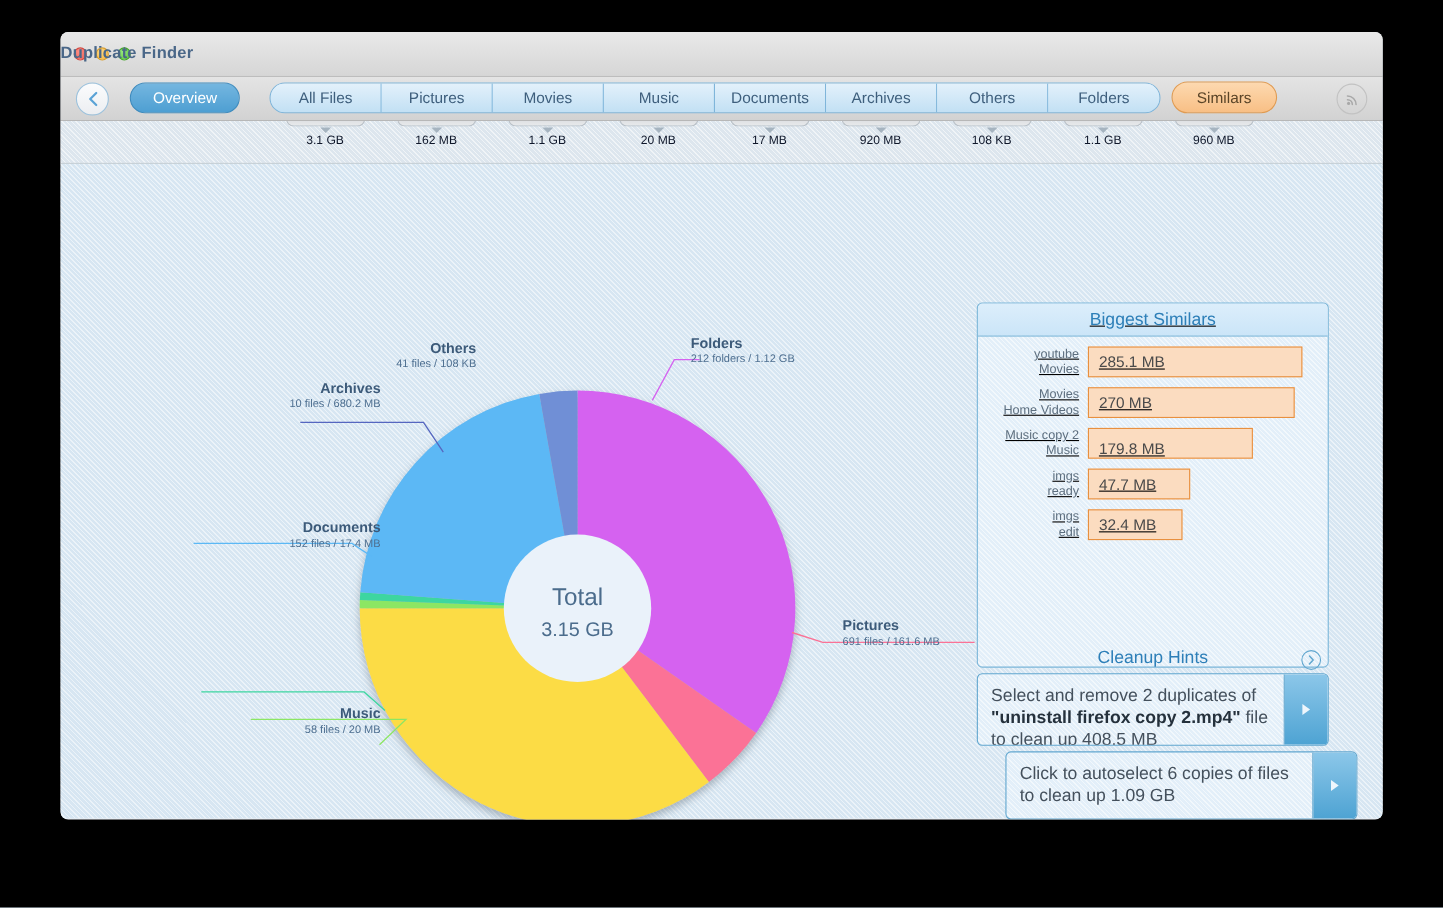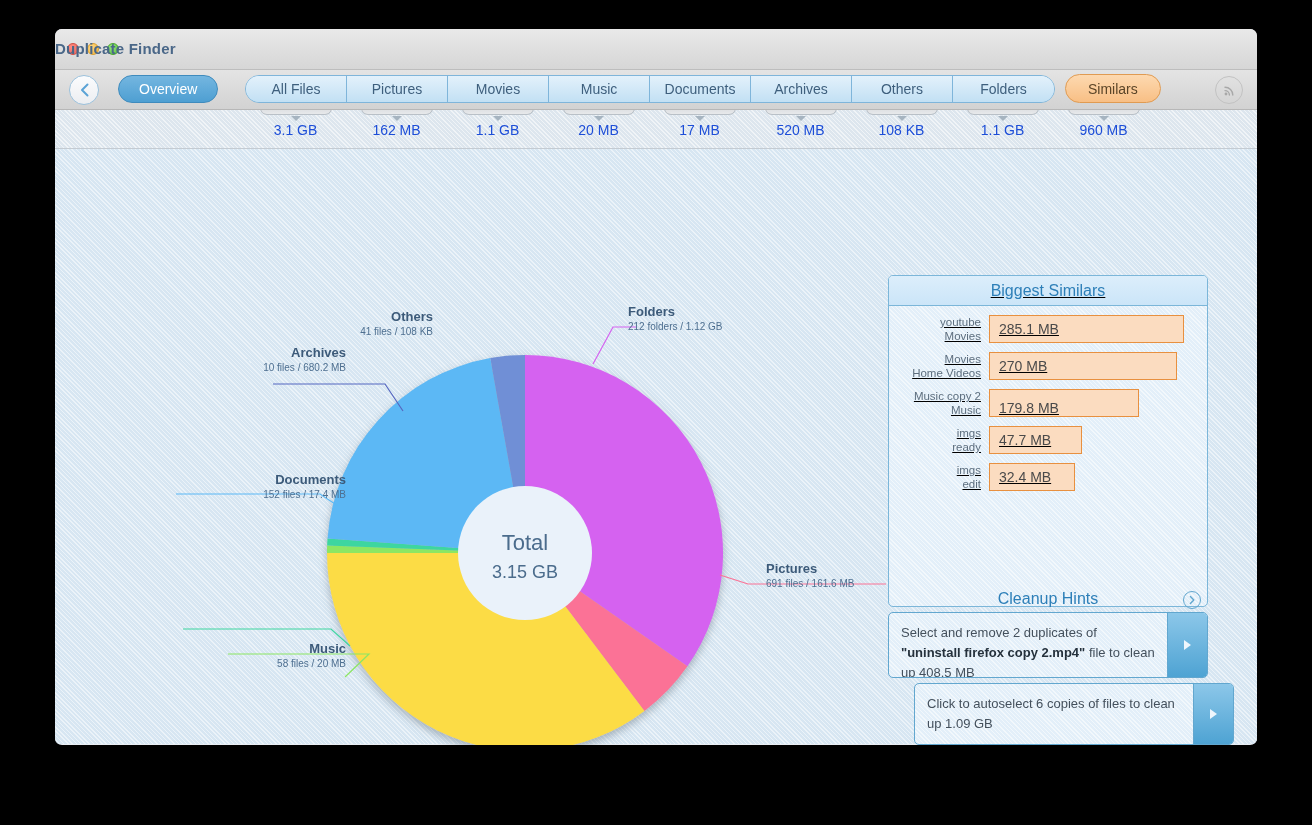--- a/index.html
+++ b/index.html
@@ -127,7 +127,7 @@
     border-right:5px solid transparent;
     border-top:5px solid #a6b4c0;
   }
-  .strip-val { font-size:14px; color:#1d4ed8; margin-top:1px; }
+  .strip-val { font-size:11px; color:#0f172a; margin-top:1px; }
 
   
   #content {

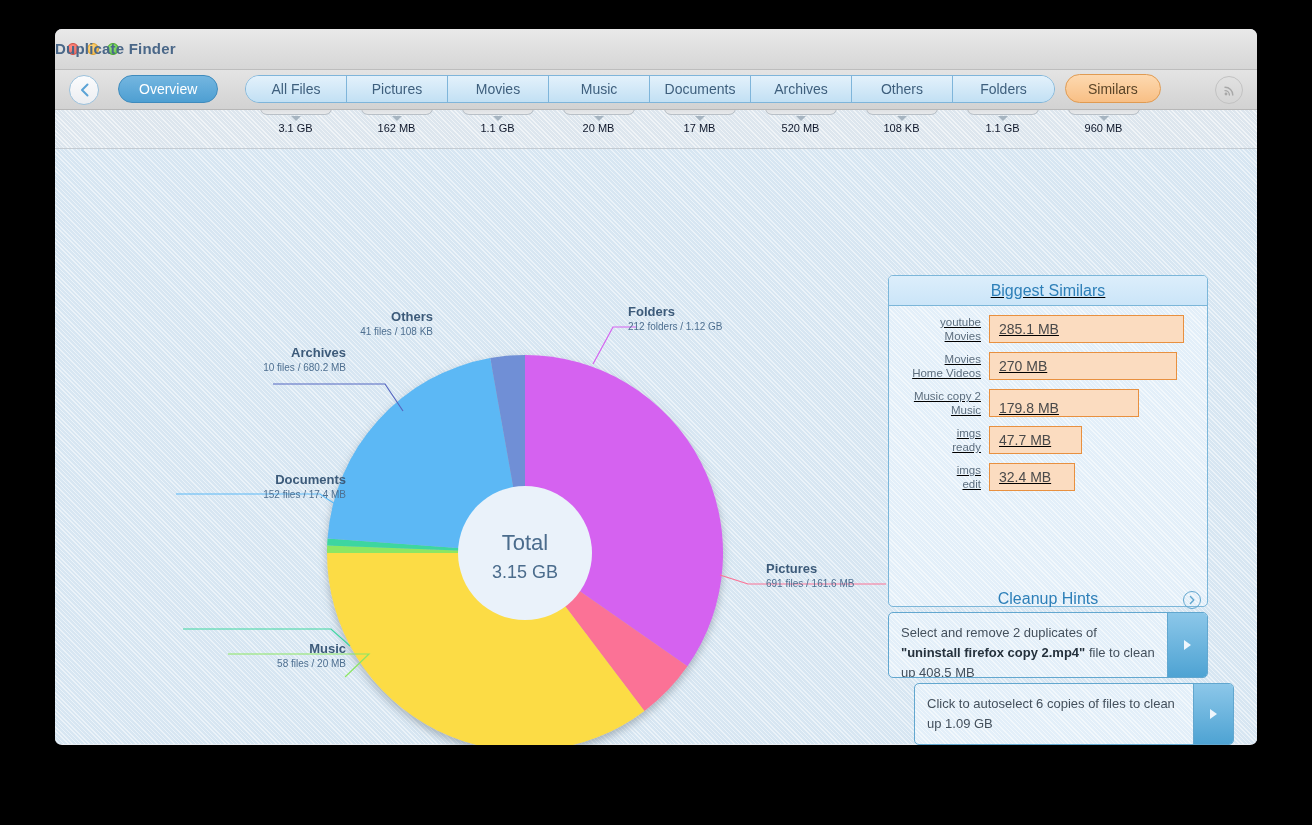--- a/index.html
+++ b/index.html
@@ -297,7 +297,7 @@
       <div class="strip-cell" style="left: 695px;">
         <div class="strip-cap"></div>
         <div class="strip-tri"></div>
-        <div class="strip-val">520 MB</div>
+        <div class="strip-val">920 MB</div>
       </div>
       <div class="strip-cell" style="left: 796px;">
         <div class="strip-cap"></div>

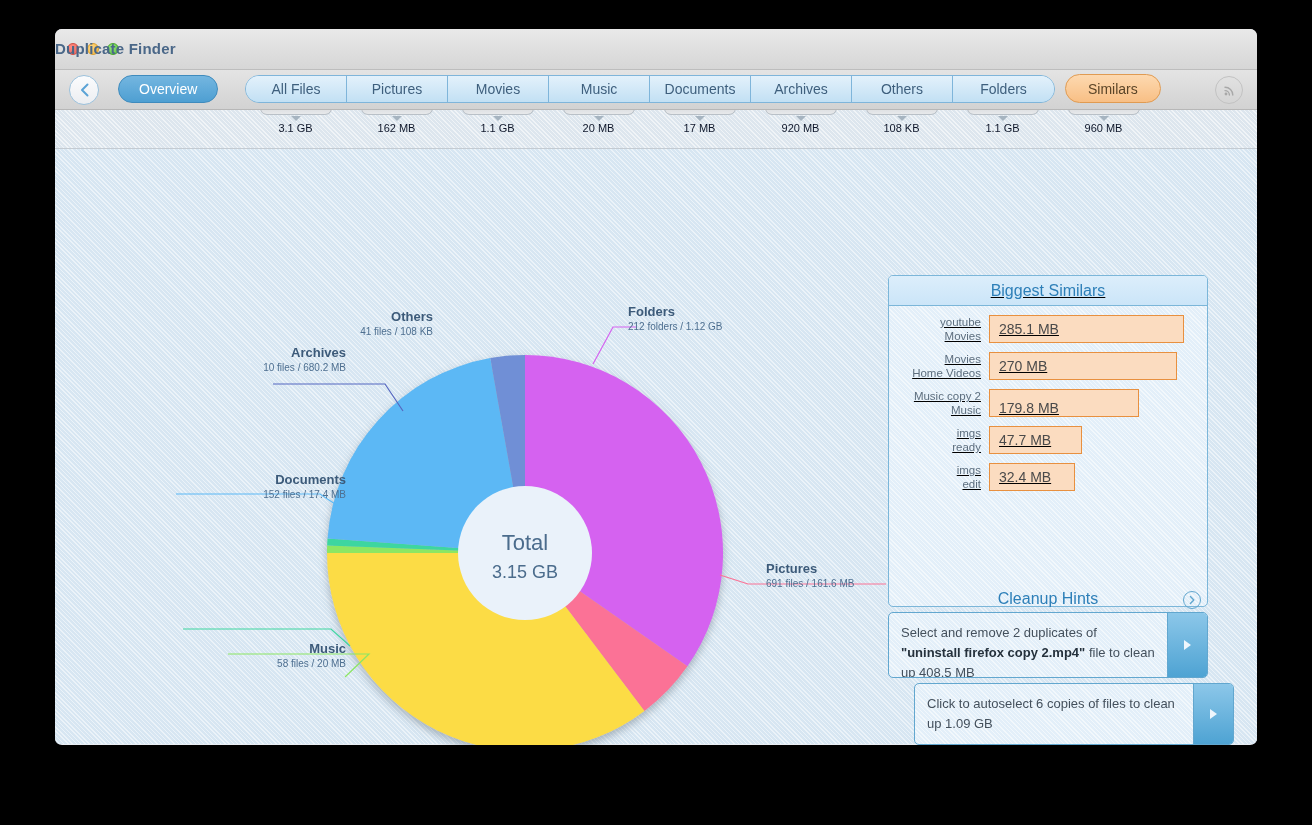--- a/index.html
+++ b/index.html
@@ -192,7 +192,7 @@
   }
   .hint-text {
     flex:1; padding:10px 12px;
-    font-size:13px; line-height:20px; color:#44505c;
+    font-size:16px; line-height:20px; color:#44505c;
   }
   .hint-text b { color:#25313c; }
   .hint-arrow {

